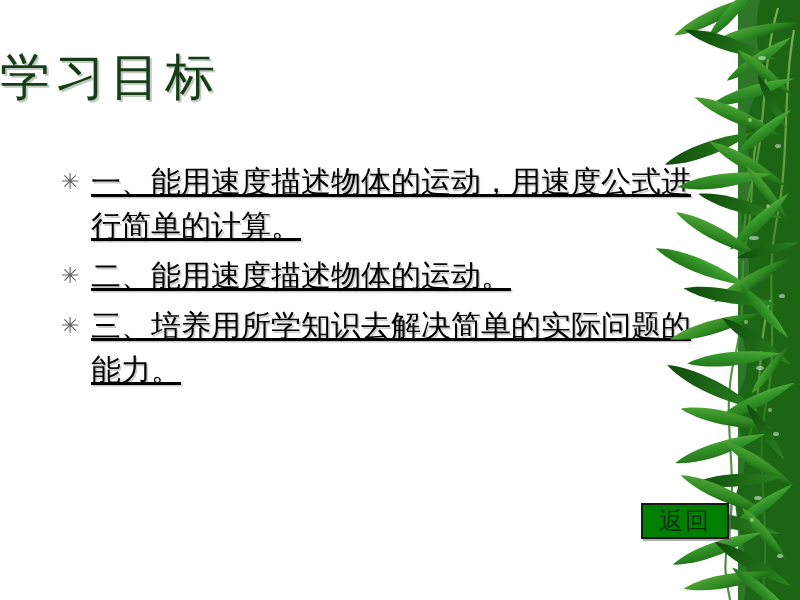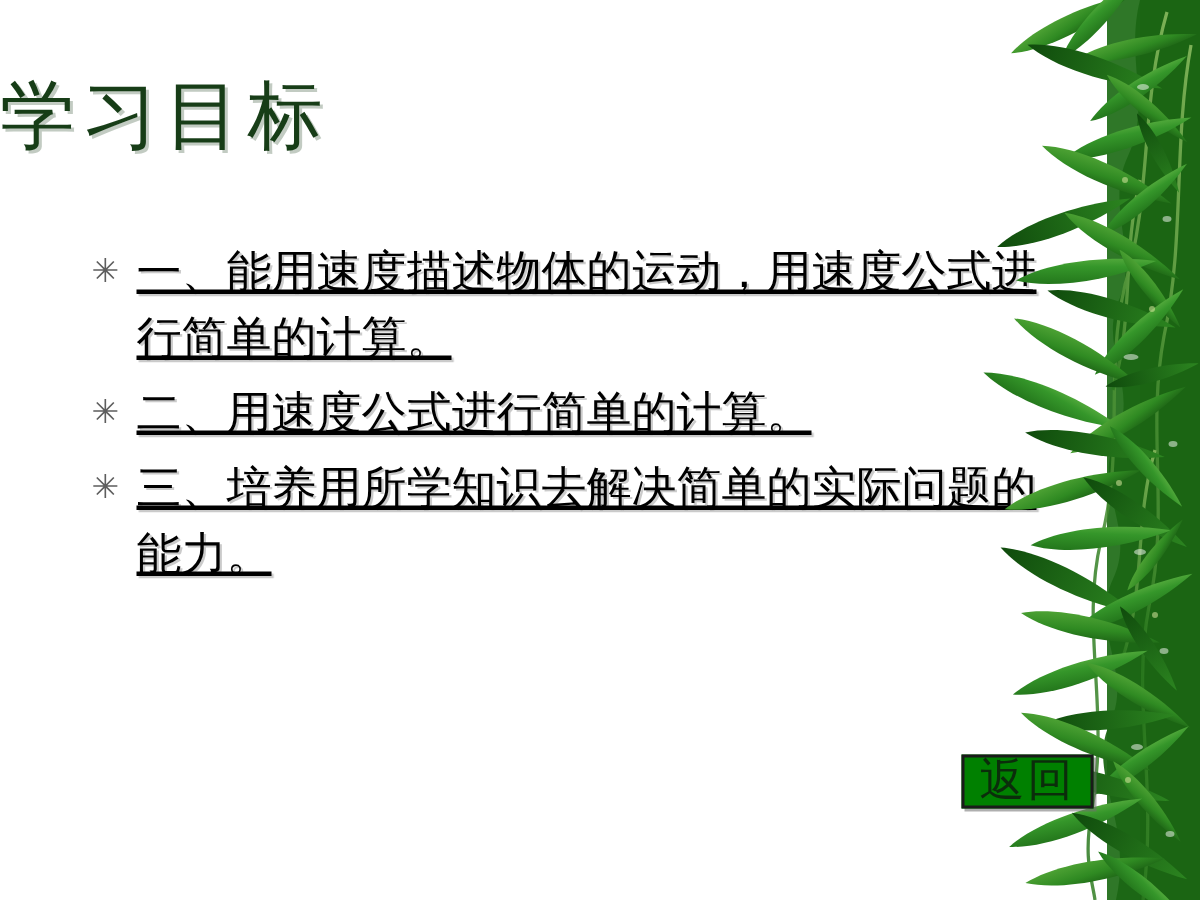--- a/index.html
+++ b/index.html
@@ -128,7 +128,7 @@
 
     <div class="bullet-row">
       <span class="bullet-marker">✳</span>
-      <span class="bullet-text">二、用速度公式进行简单的计算。</span>
+      <span class="bullet-text">二、能用速度描述物体的运动。</span>
     </div>
 
     <div class="bullet-row">

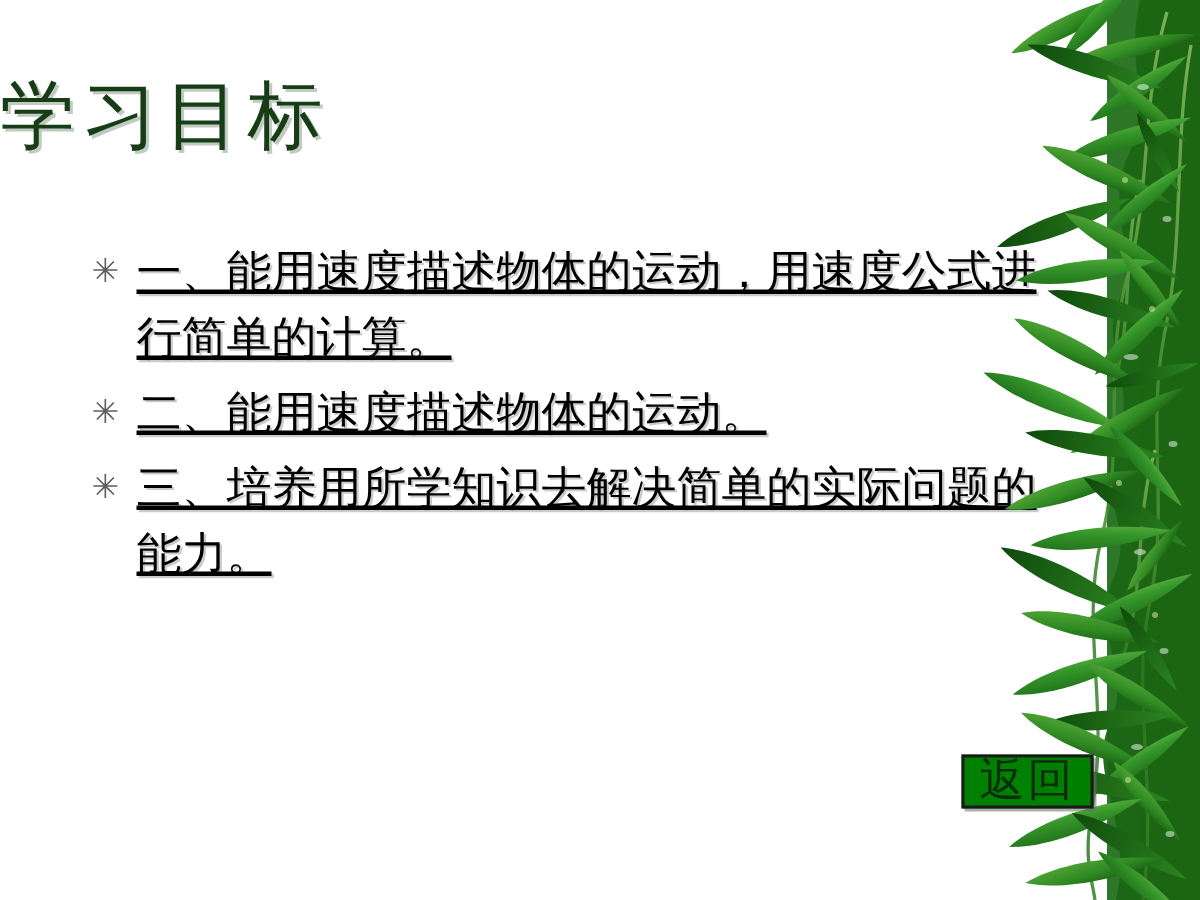--- a/index.html
+++ b/index.html
@@ -90,7 +90,7 @@
   }
   #return-button-label {
     font-family: "Liberation Serif", "DejaVu Serif", serif;
-    font-size: 30px;
+    font-size: 24px;
     line-height: 1;
     color: #0b2d0b;
     letter-spacing: 2px;

